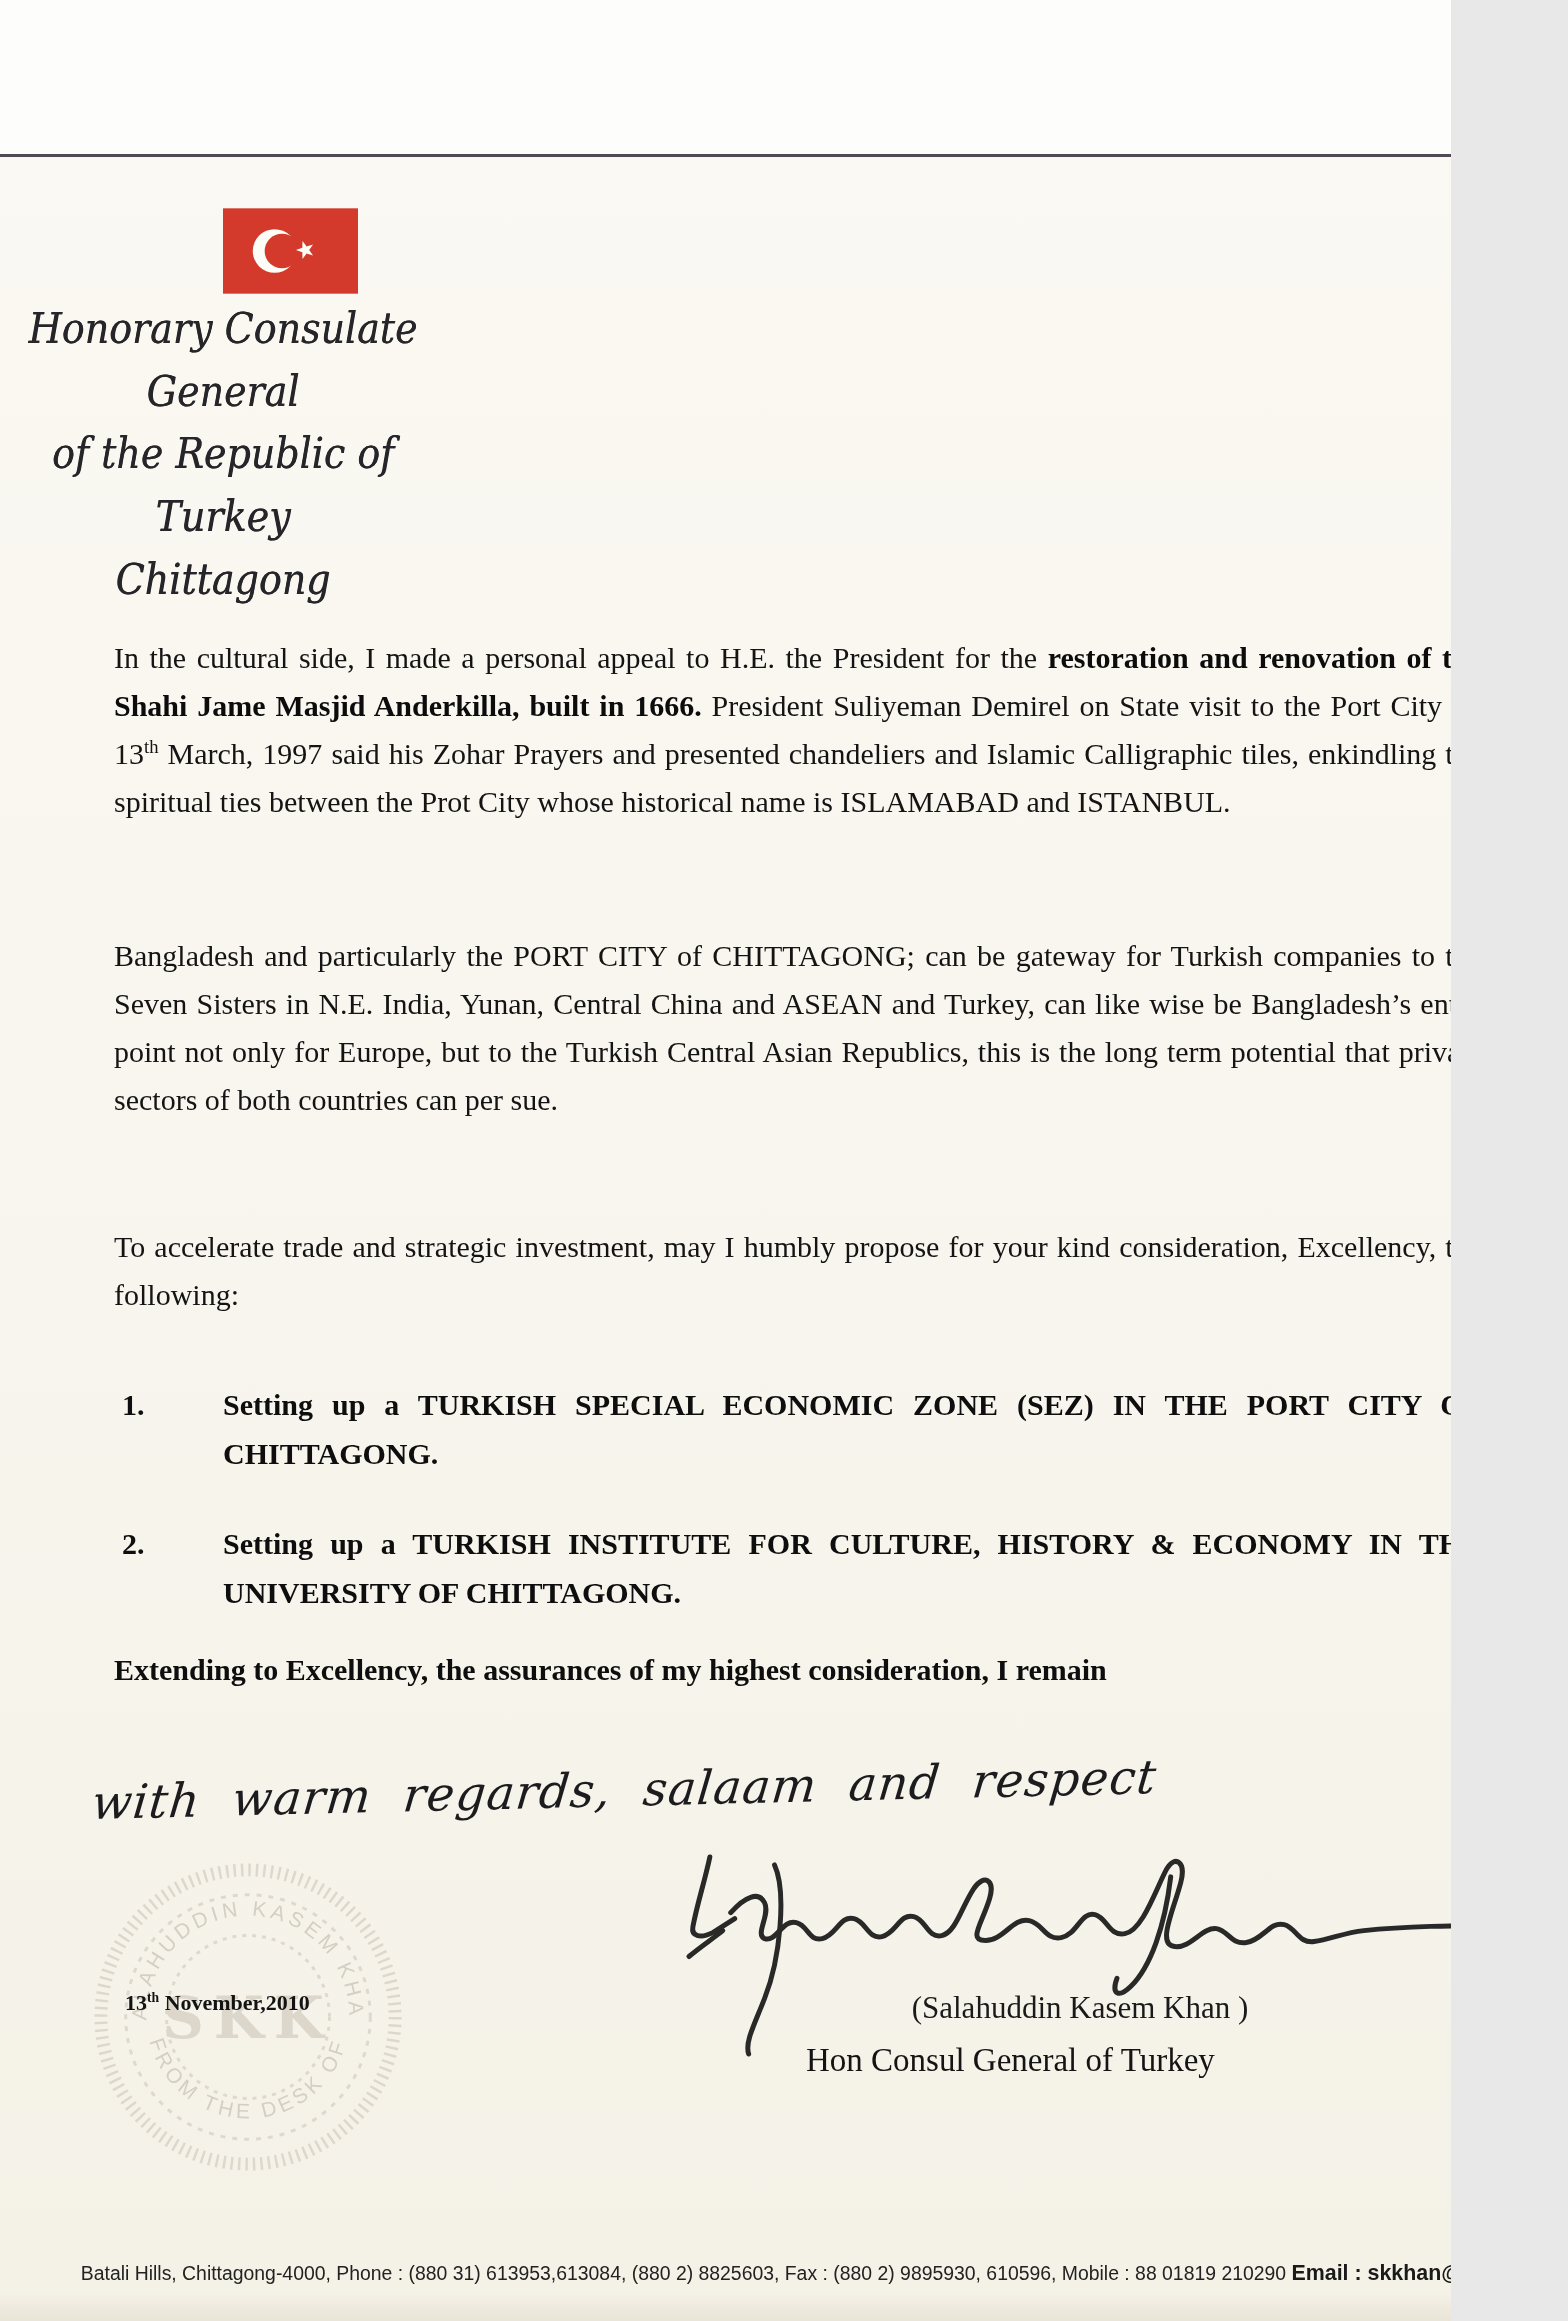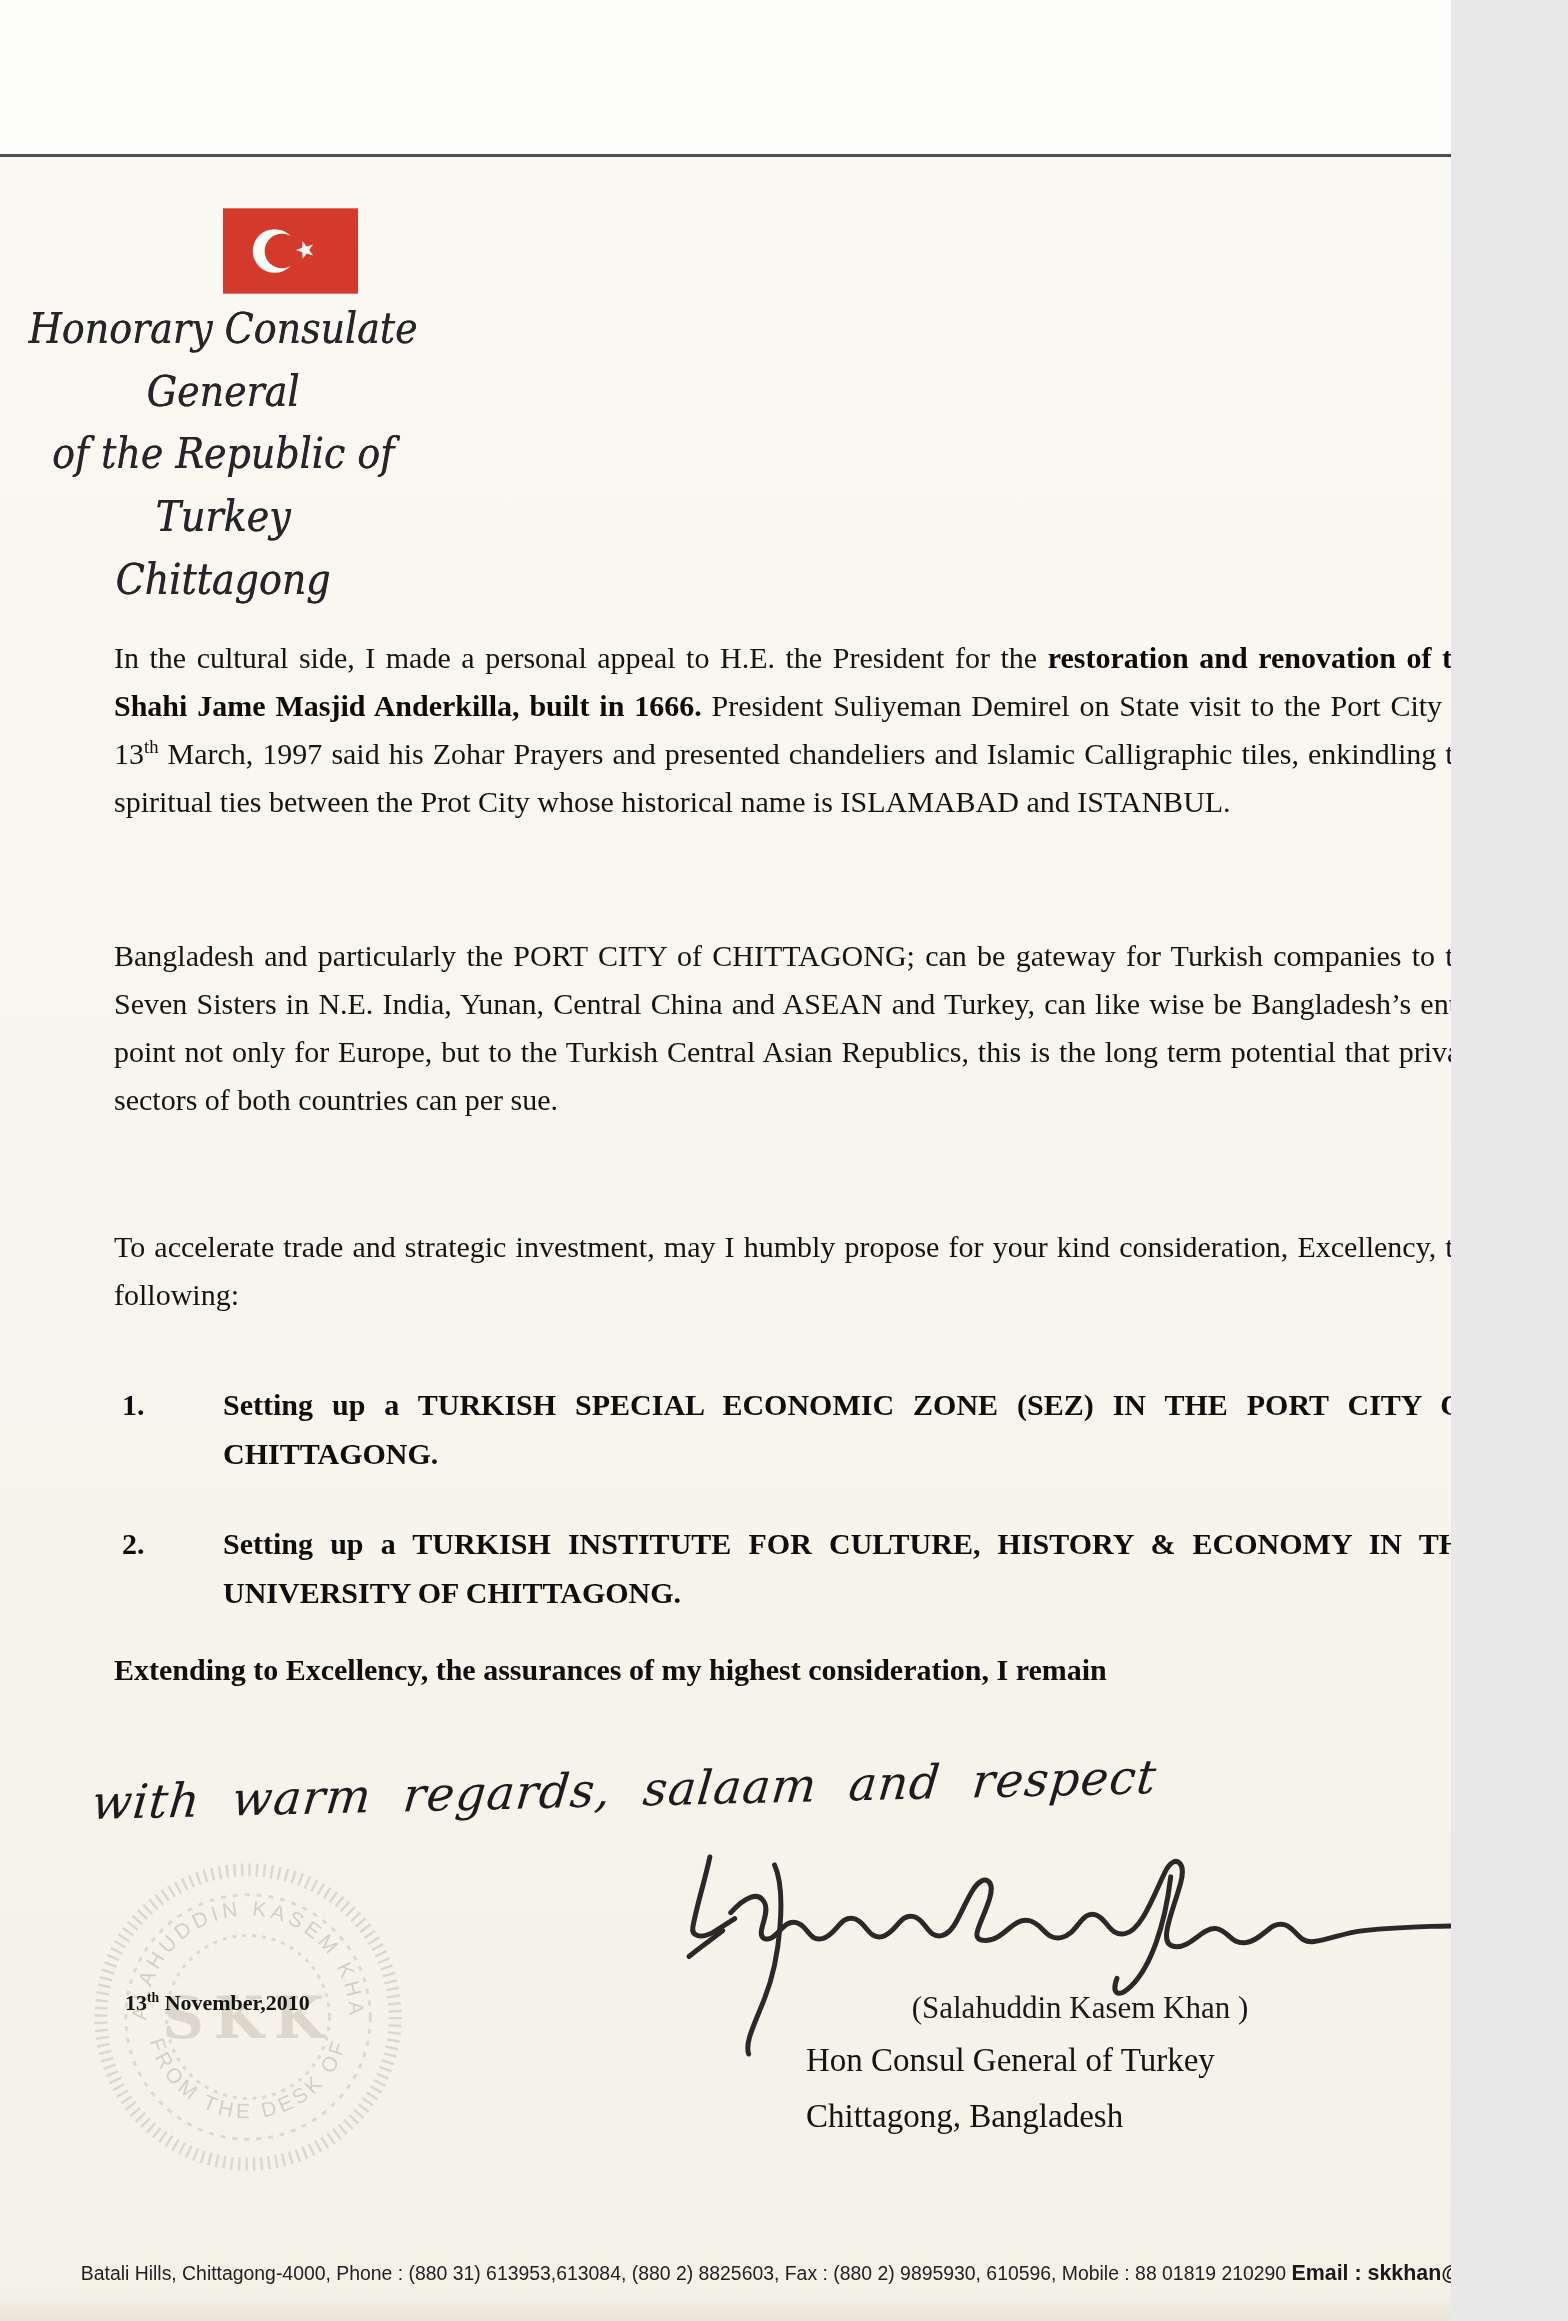--- a/index.html
+++ b/index.html
@@ -124,7 +124,6 @@
 
   <div class="title-block">
     <div class="title1">Hon Consul General of Turkey</div>
-    <div class="title2">Chittagong, Bangladesh</div>
   </div>
 
   <div class="footer">

